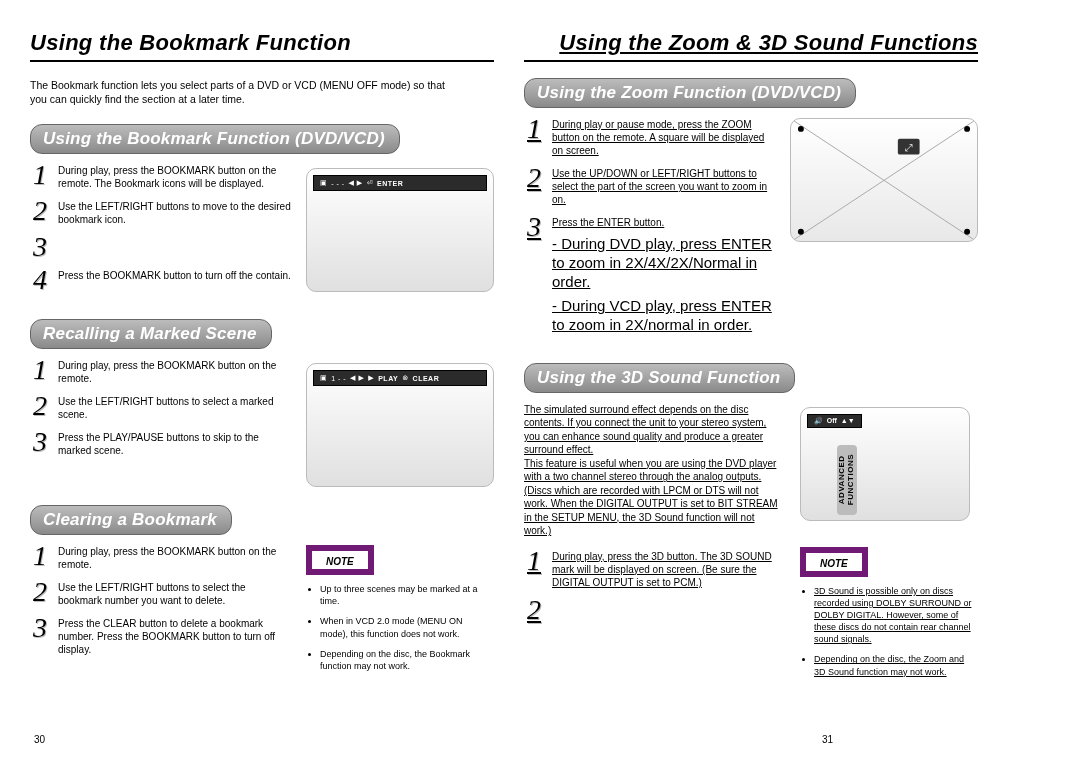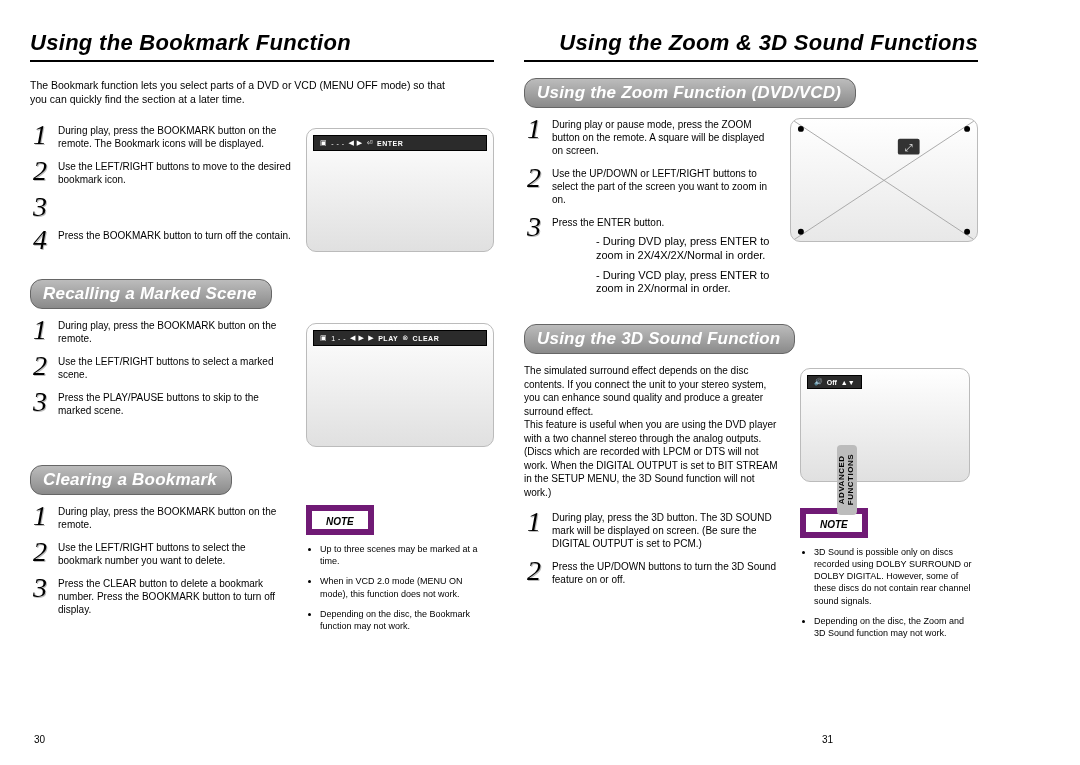--- a/index.html
+++ b/index.html
@@ -6,7 +6,7 @@
   html, body { width: 1080px; height: 765px; font-family: Arial, Helvetica, sans-serif; background: #fff; color: #000; }
   .spread { display: flex; width: 867px; height: 765px; padding: 30px 30px 14px 30px; gap: 30px; position: relative; }
   .page { flex: 1 1 50%; display: flex; flex-direction: column; }
-  .page-right { flex: 1 1 50%; display: flex; flex-direction: column; }
+  .page-right { flex: 1 1 50%; display: flex; flex-direction: column; text-decoration: underline; }
 
   h1.page-title { font-size: 22px; font-weight: bold; font-style: italic; letter-spacing: 0.3px; margin-bottom: 4px; }
   .title-rule { height: 2px; background: #000; margin-bottom: 16px; }

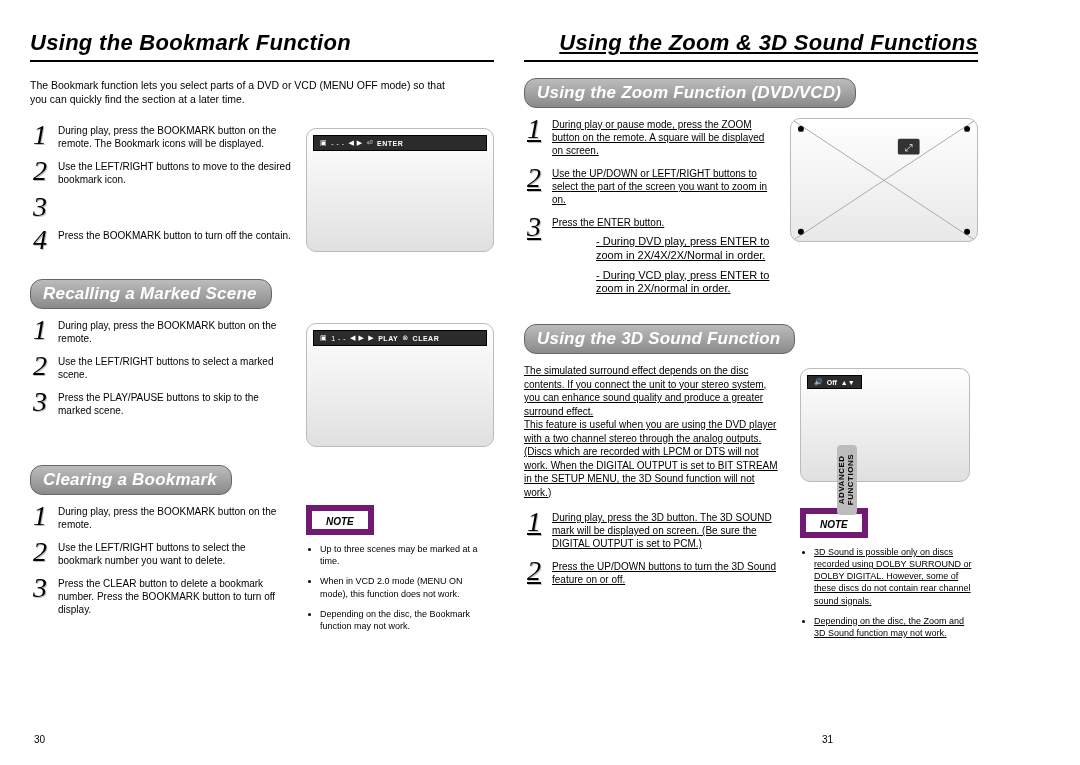--- a/index.html
+++ b/index.html
@@ -121,6 +121,7 @@
     <div class="intro">The Bookmark function lets you select parts of a DVD or VCD (MENU OFF mode) so that you can quickly find the section at a later time.</div>
 
     <div class="section">
+      <span class="pill">Using the Bookmark Function (DVD/VCD)</span>
       <div class="row">
         <div class="col-steps">
           <ol class="steps">

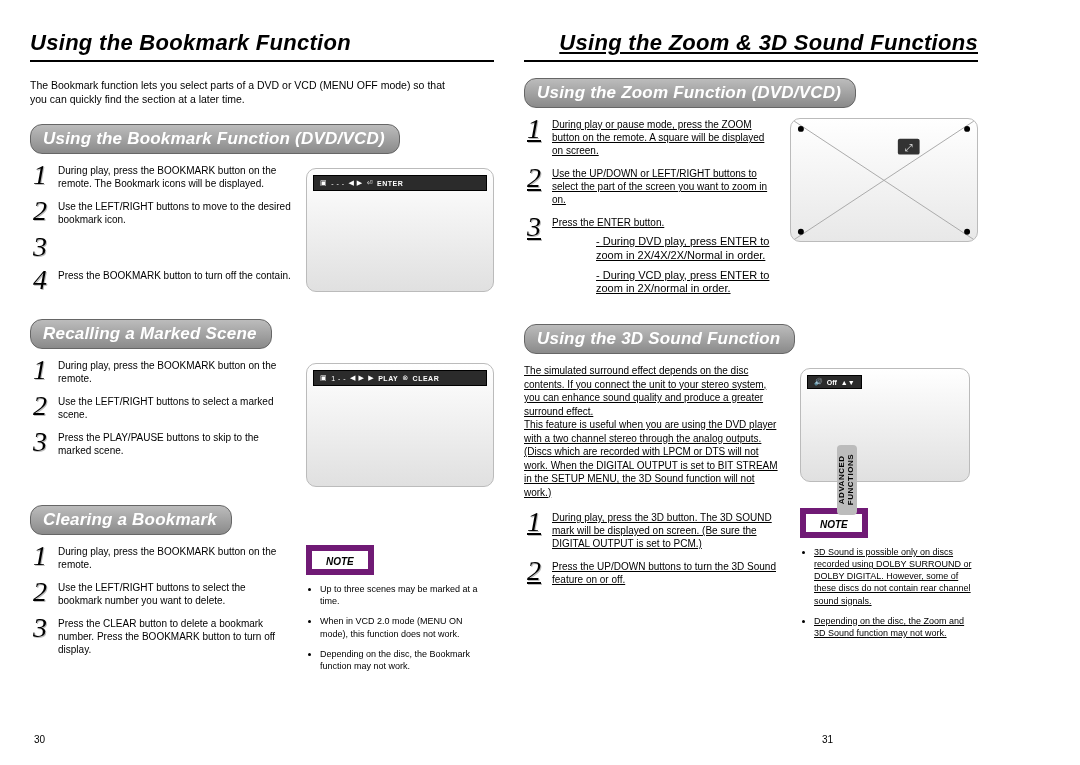--- a/index.html
+++ b/index.html
@@ -45,7 +45,7 @@
     text-align: center;
   }
   .step-text { font-size: 10px; line-height: 1.3; }
-  .subnote { font-size: 11px; line-height: 1.25; margin-top: 6px; margin-left: 44px; }
+  .subnote { font-size: 15px; line-height: 1.25; margin-top: 6px; }
 
   .screen {
     width: 188px; height: 124px;

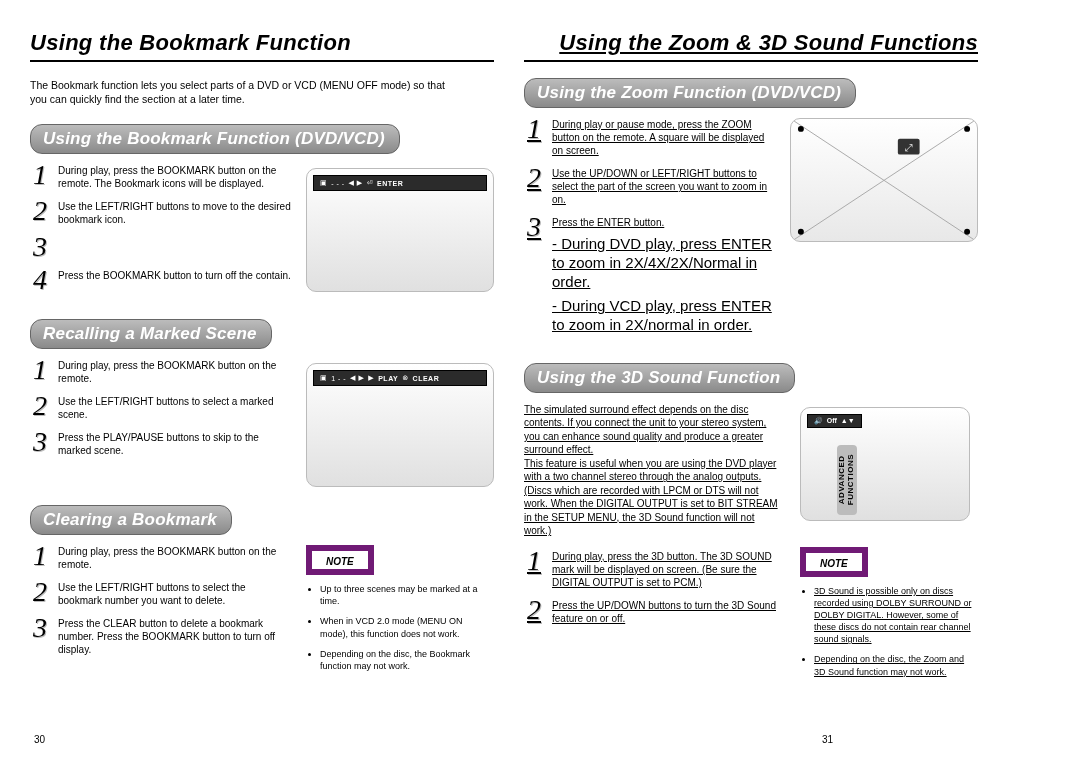--- a/index.html
+++ b/index.html
@@ -282,7 +282,6 @@
               </li>
             <li>
                 <span class="num">2</span>
-                <span class="step-text">Press the UP/DOWN buttons to turn the 3D Sound feature on or off.</span>
               </li>
           </ol>
         </div>

